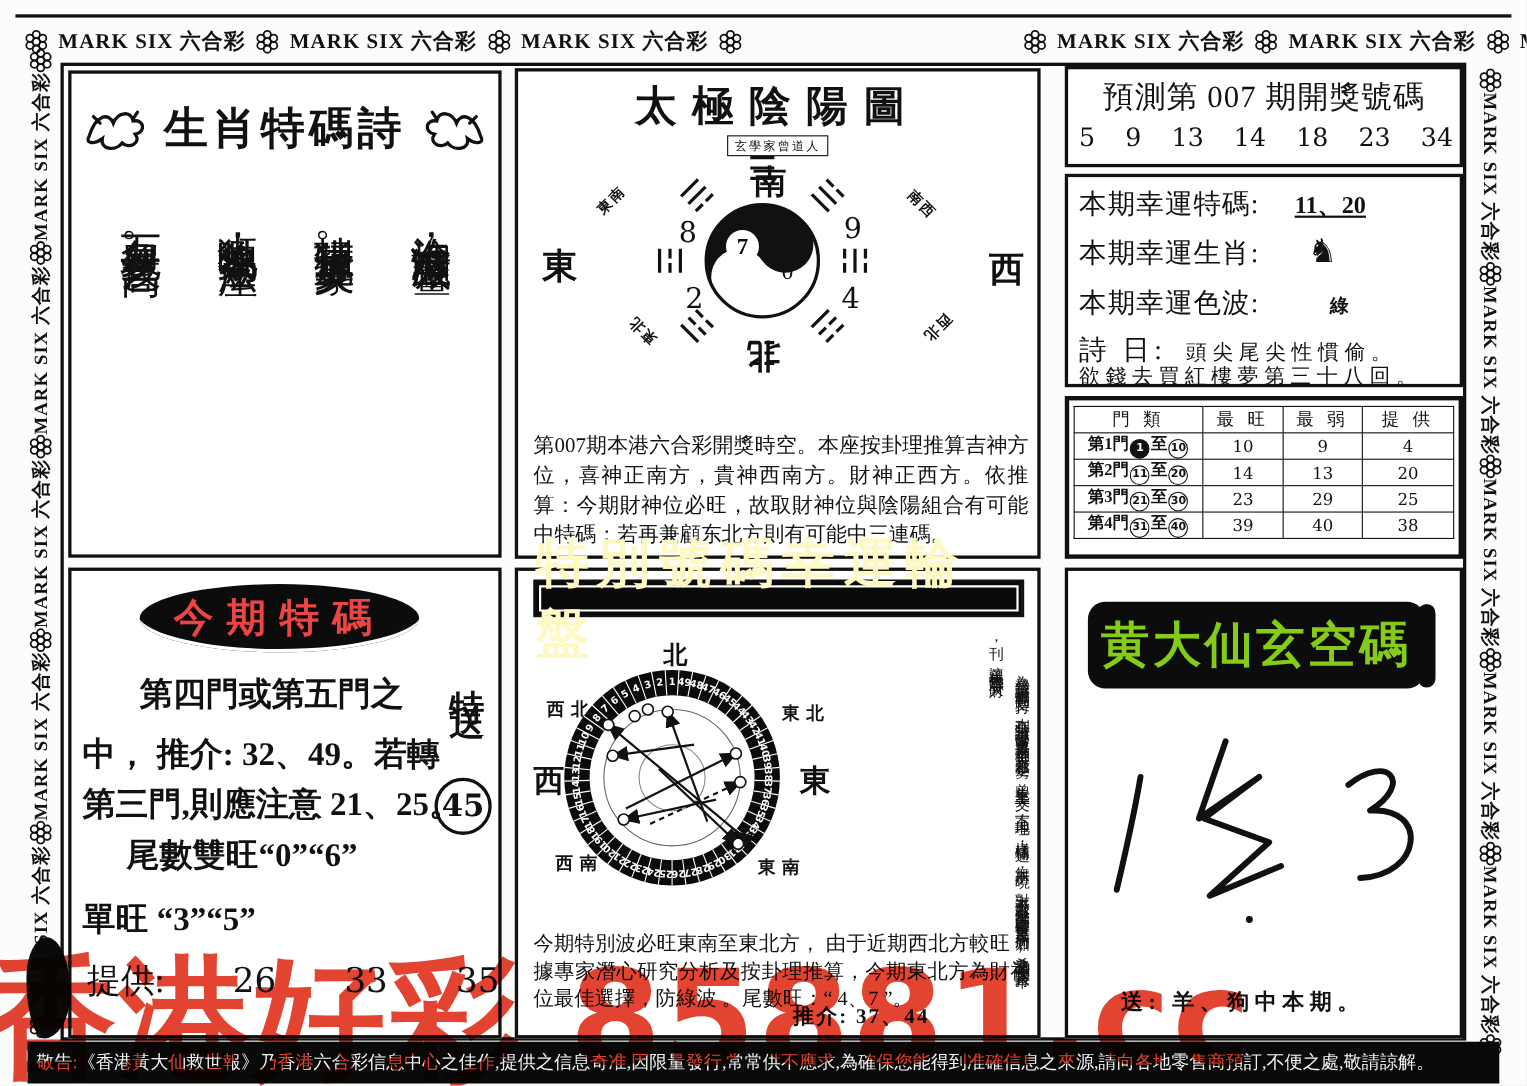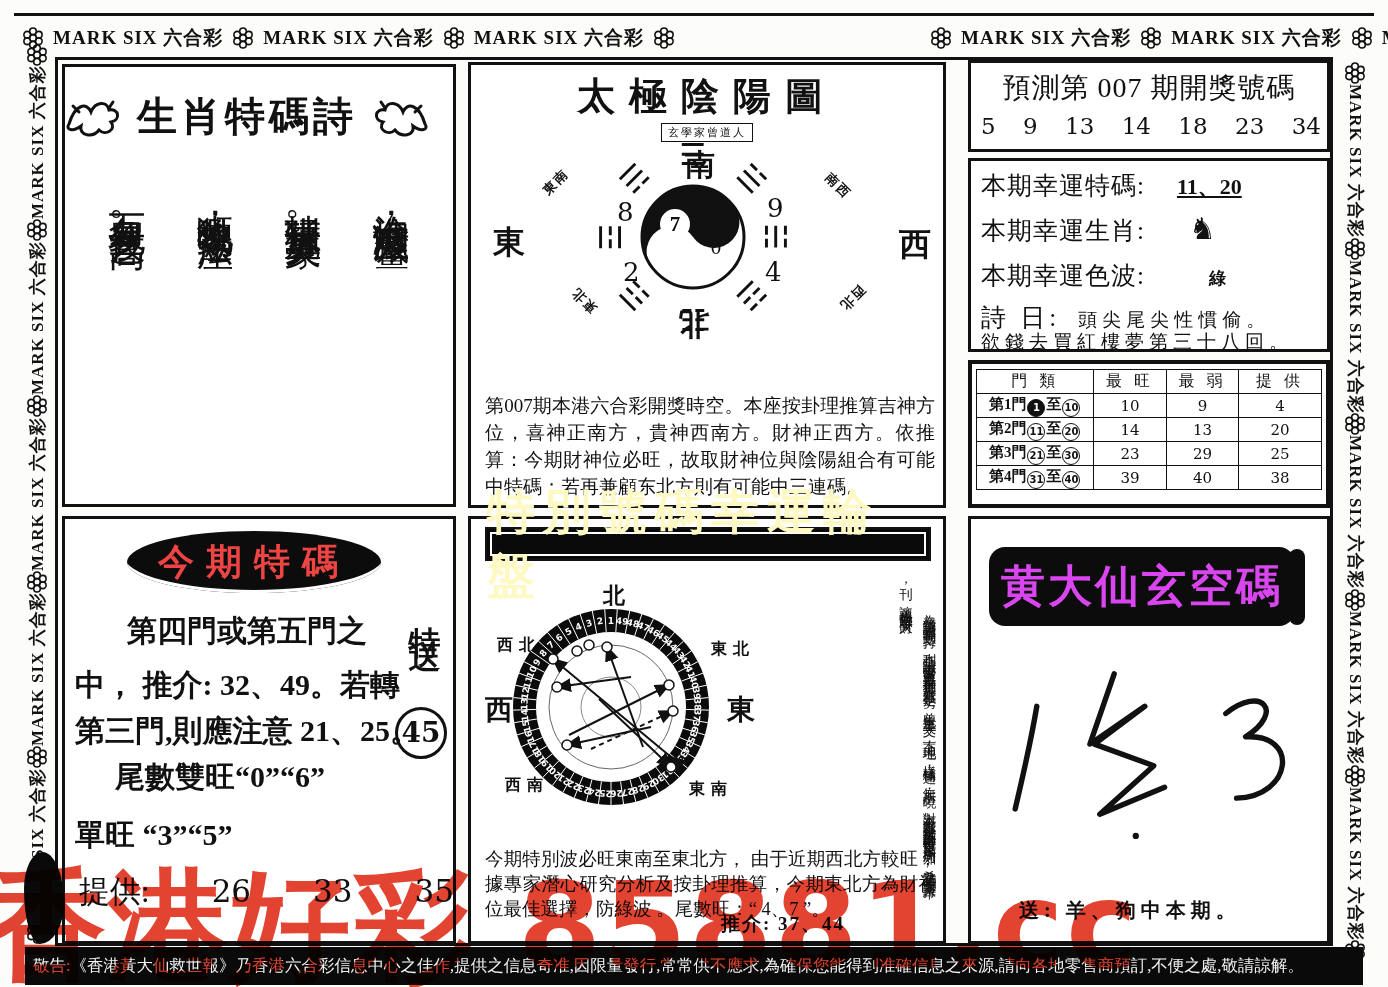--- a/index.html
+++ b/index.html
@@ -23,7 +23,7 @@
 
   
   #poem-panel{left:62px;top:64px;width:394px;height:443px;}
-  .poem-head{position:absolute;left:0;top:22px;width:100%;display:flex;align-items:center;gap:14px;}
+  .poem-head{position:absolute;left:0;top:22px;width:100%;display:flex;align-items:center;justify-content:center;gap:14px;}
   .poem-title{font-size:40px;font-weight:bold;letter-spacing:4px;}
   #poem-cols{position:absolute;left:18px;top:118px;width:352px;height:308px;display:flex;flex-direction:row-reverse;justify-content:space-around;}
   .poem-col{writing-mode:vertical-rl;font-size:37px;letter-spacing:3px;line-height:1.0;}

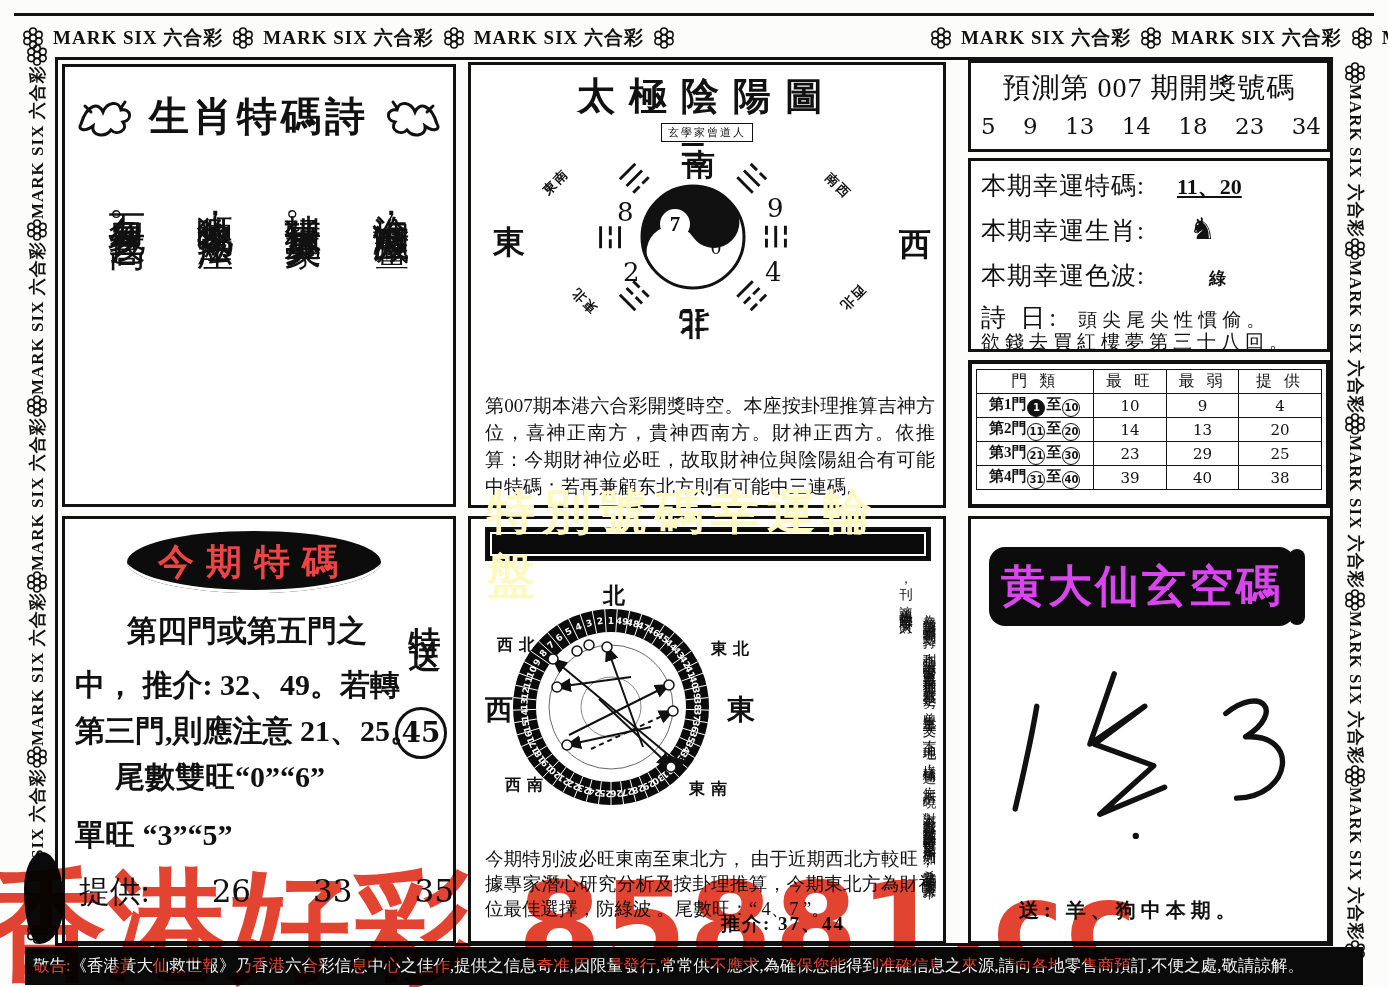--- a/index.html
+++ b/index.html
@@ -95,7 +95,7 @@
 
   
   #xuan-panel{left:968px;top:516px;width:362px;height:428px;}
-  .xuan-title{position:absolute;left:18px;top:28px;background:#0c0c0c;color:#d946ef;border-radius:16px;
+  .xuan-title{position:absolute;left:18px;top:28px;background:#0c0c0c;color:#84cc16;border-radius:16px;
               padding:10px 12px;font-size:44px;font-weight:bold;letter-spacing:3px;white-space:nowrap;}
   .xuan-cap{position:absolute;left:318px;top:30px;width:16px;height:76px;background:#0c0c0c;border-radius:8px;}
   #handwriting{position:absolute;left:28px;top:130px;}

